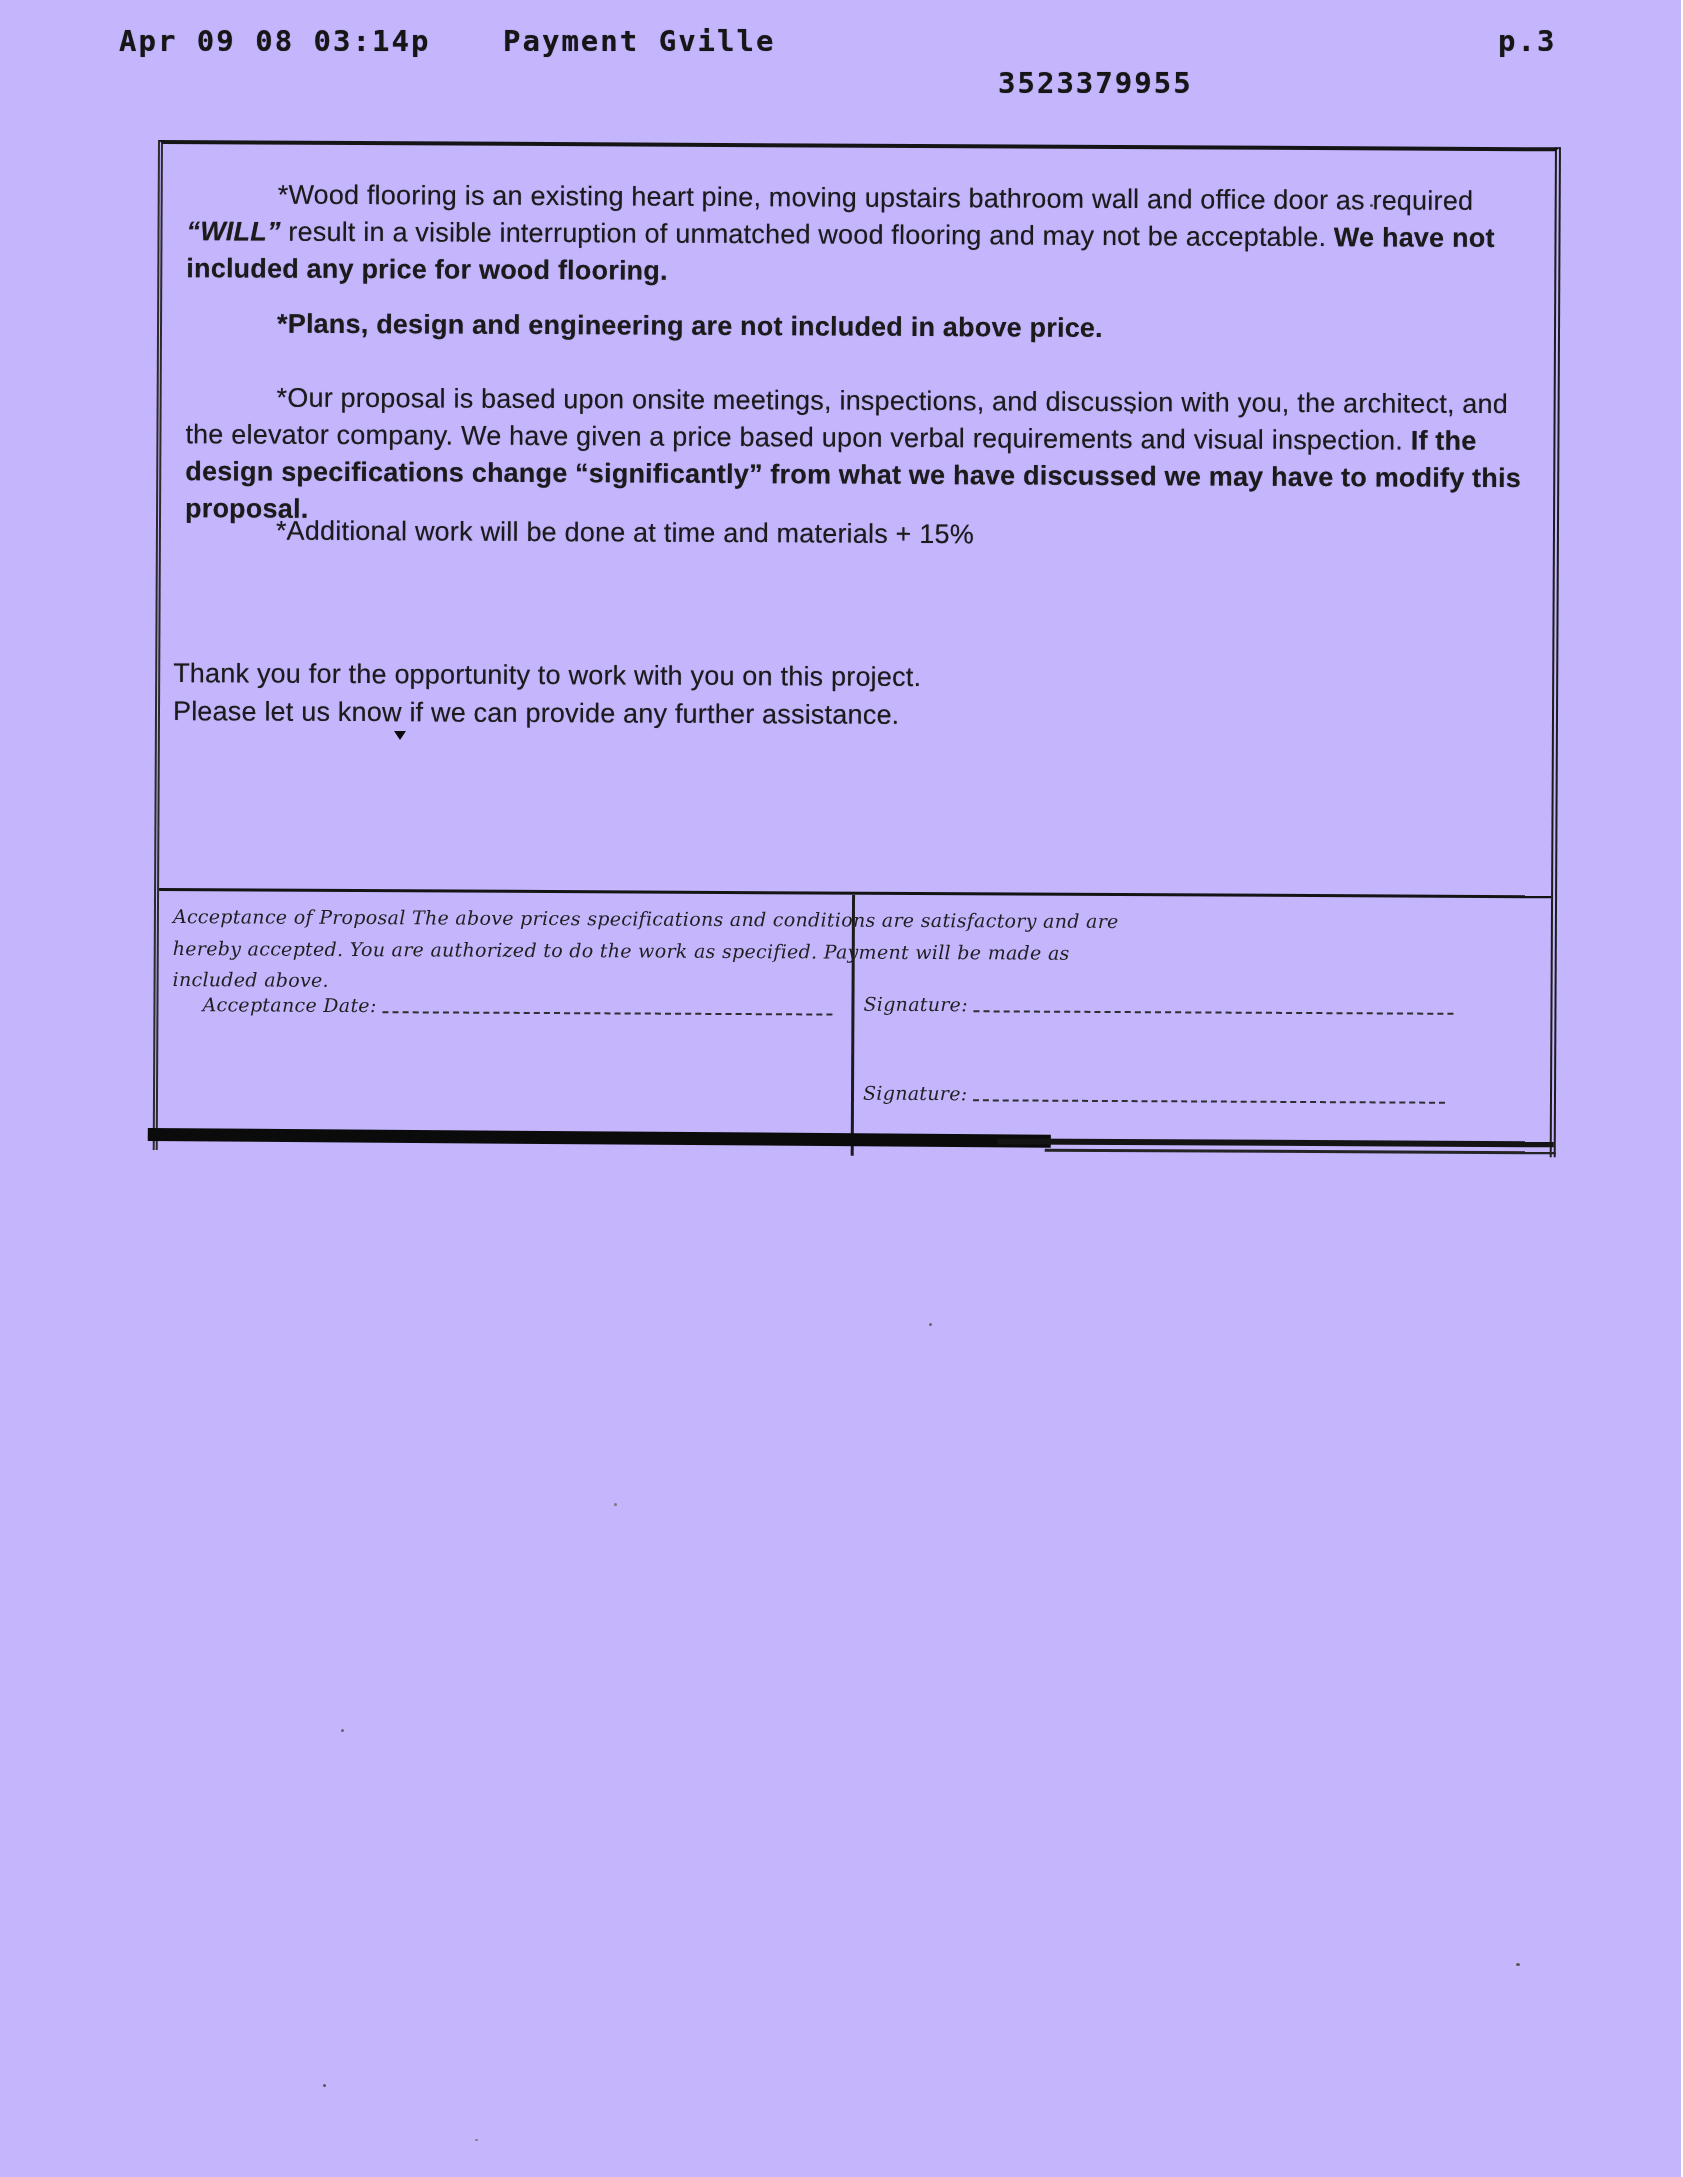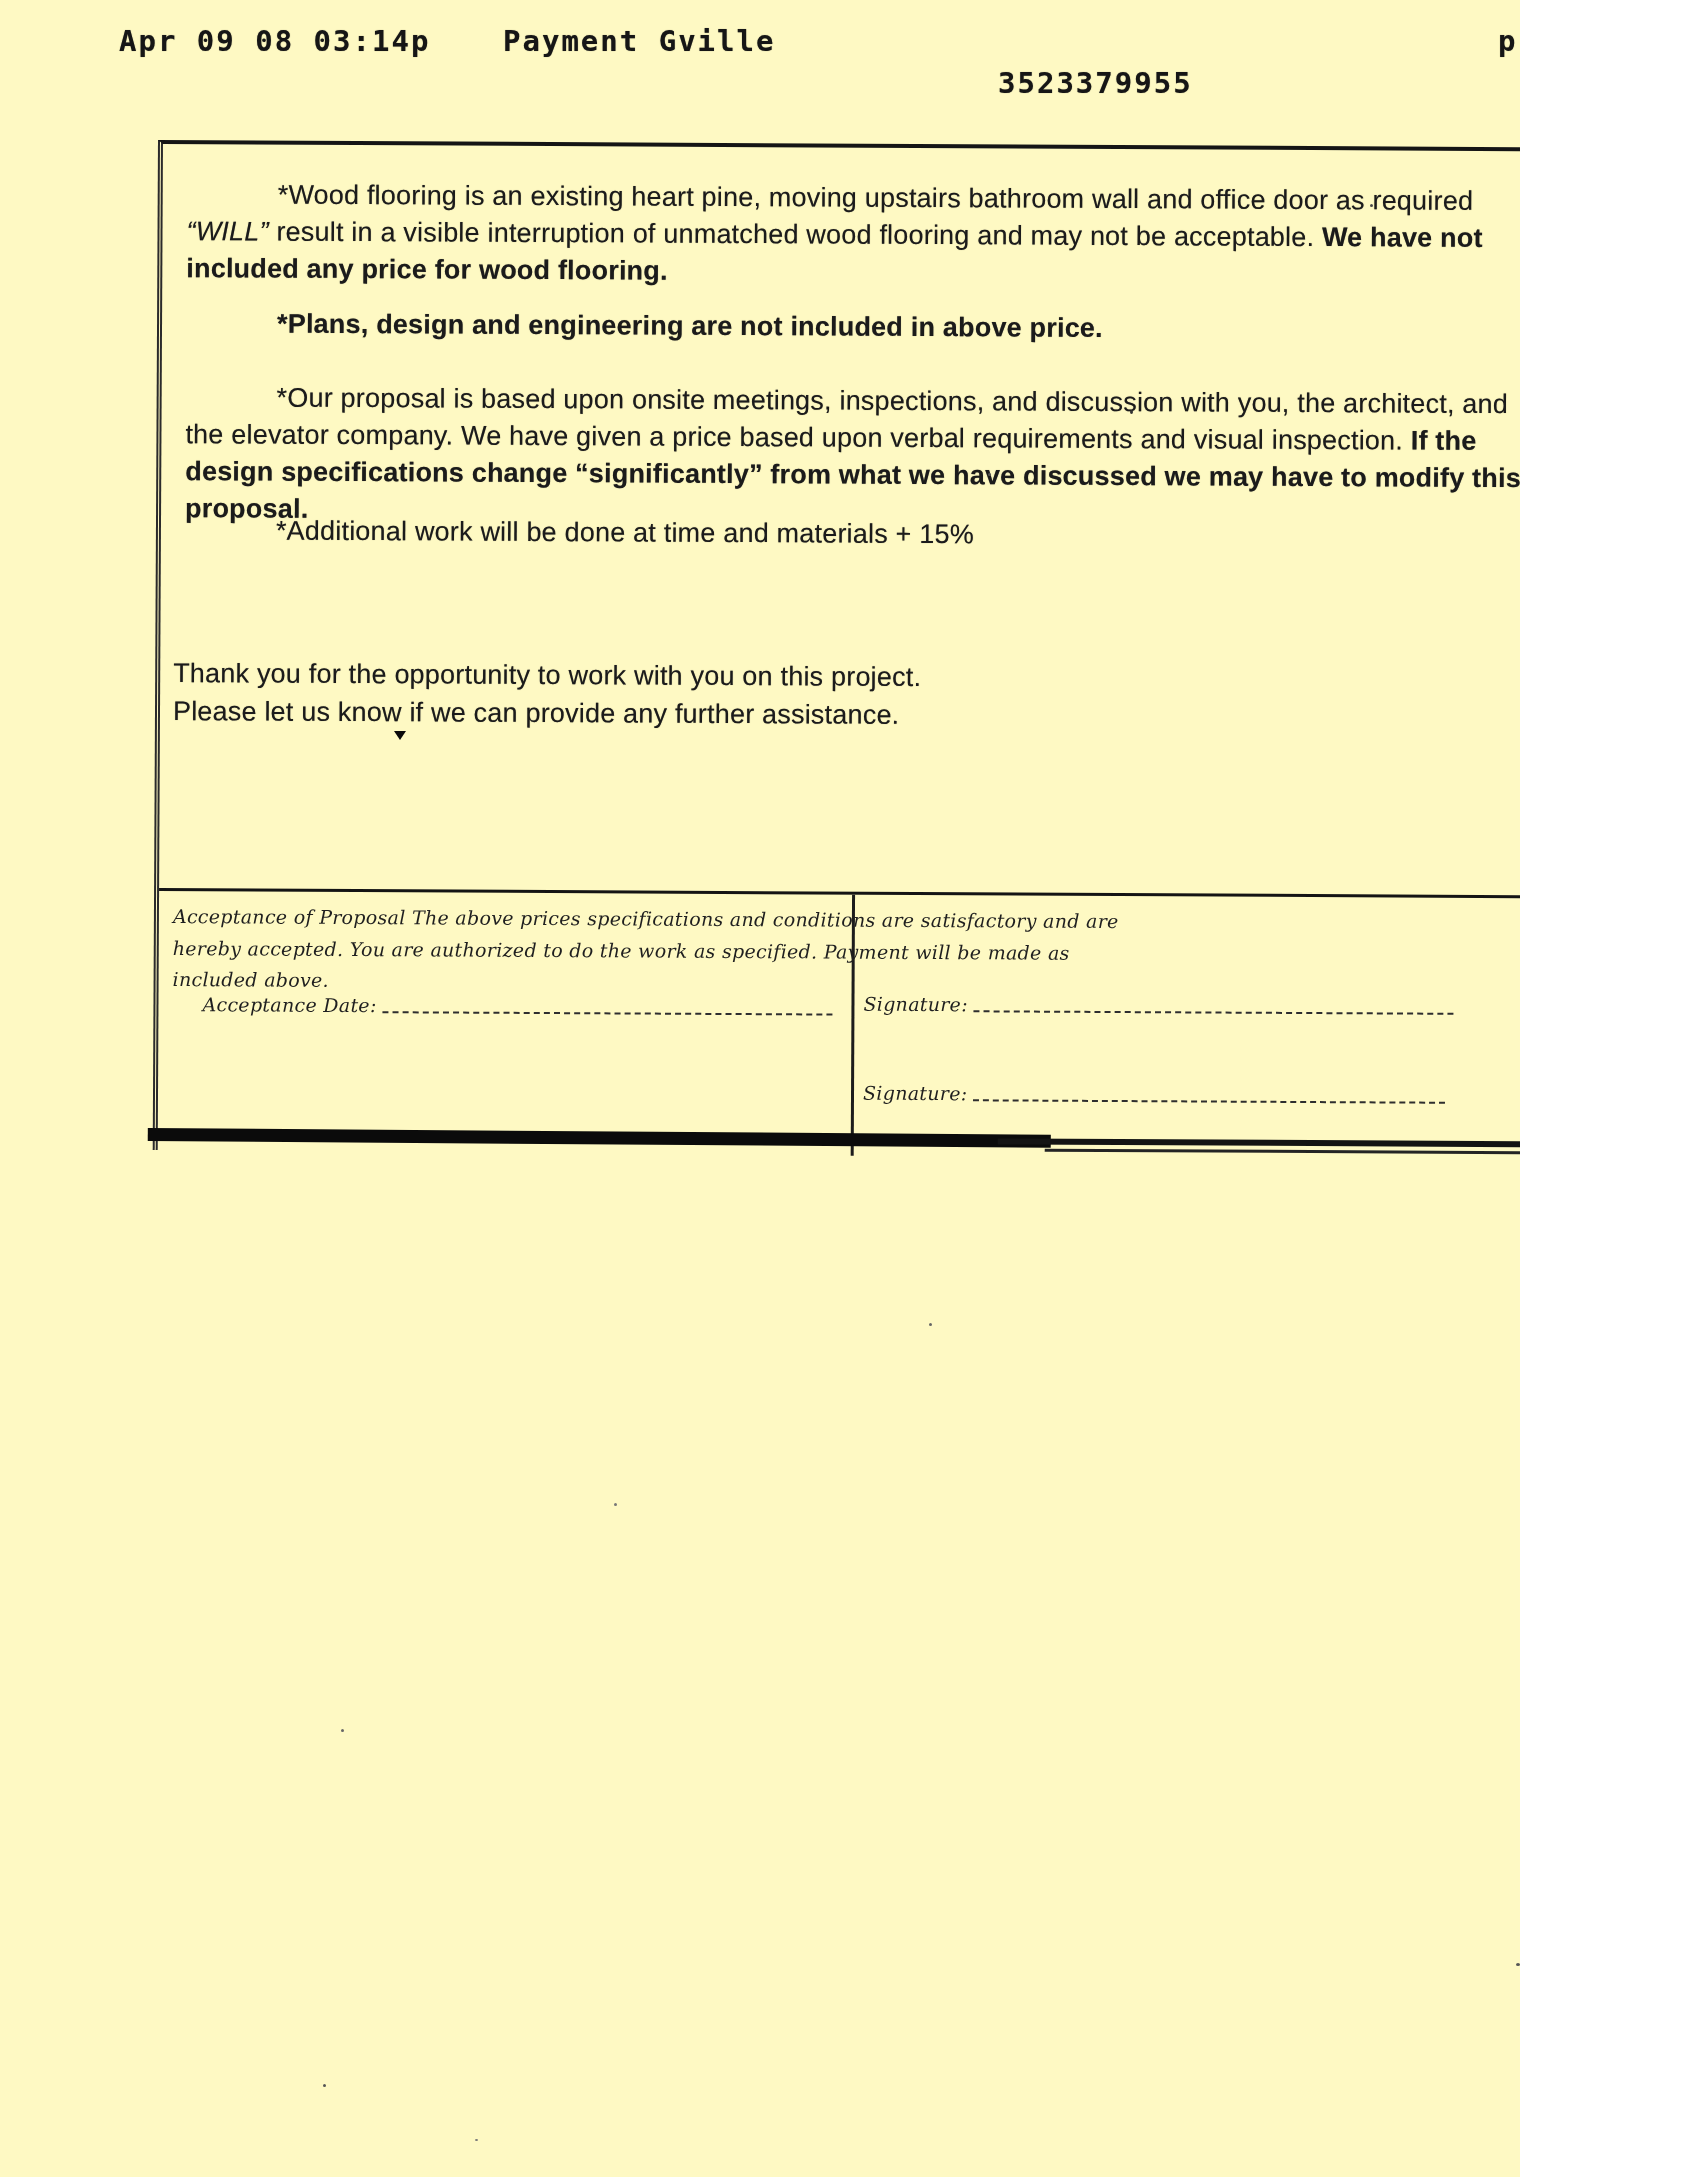--- a/index.html
+++ b/index.html
@@ -3,7 +3,7 @@
 <meta charset="utf-8">
 <style>
   html,body{margin:0;padding:0;background:#ffffff;}
-  .page{position:relative;width:1520px;height:2177px;background:#fef9c3;overflow:hidden;
+  .page{position:relative;width:1681px;height:2177px;background:#c4b5fd;overflow:hidden;
         font-family:"Liberation Sans",sans-serif;color:#1b1b1b;}
 
   

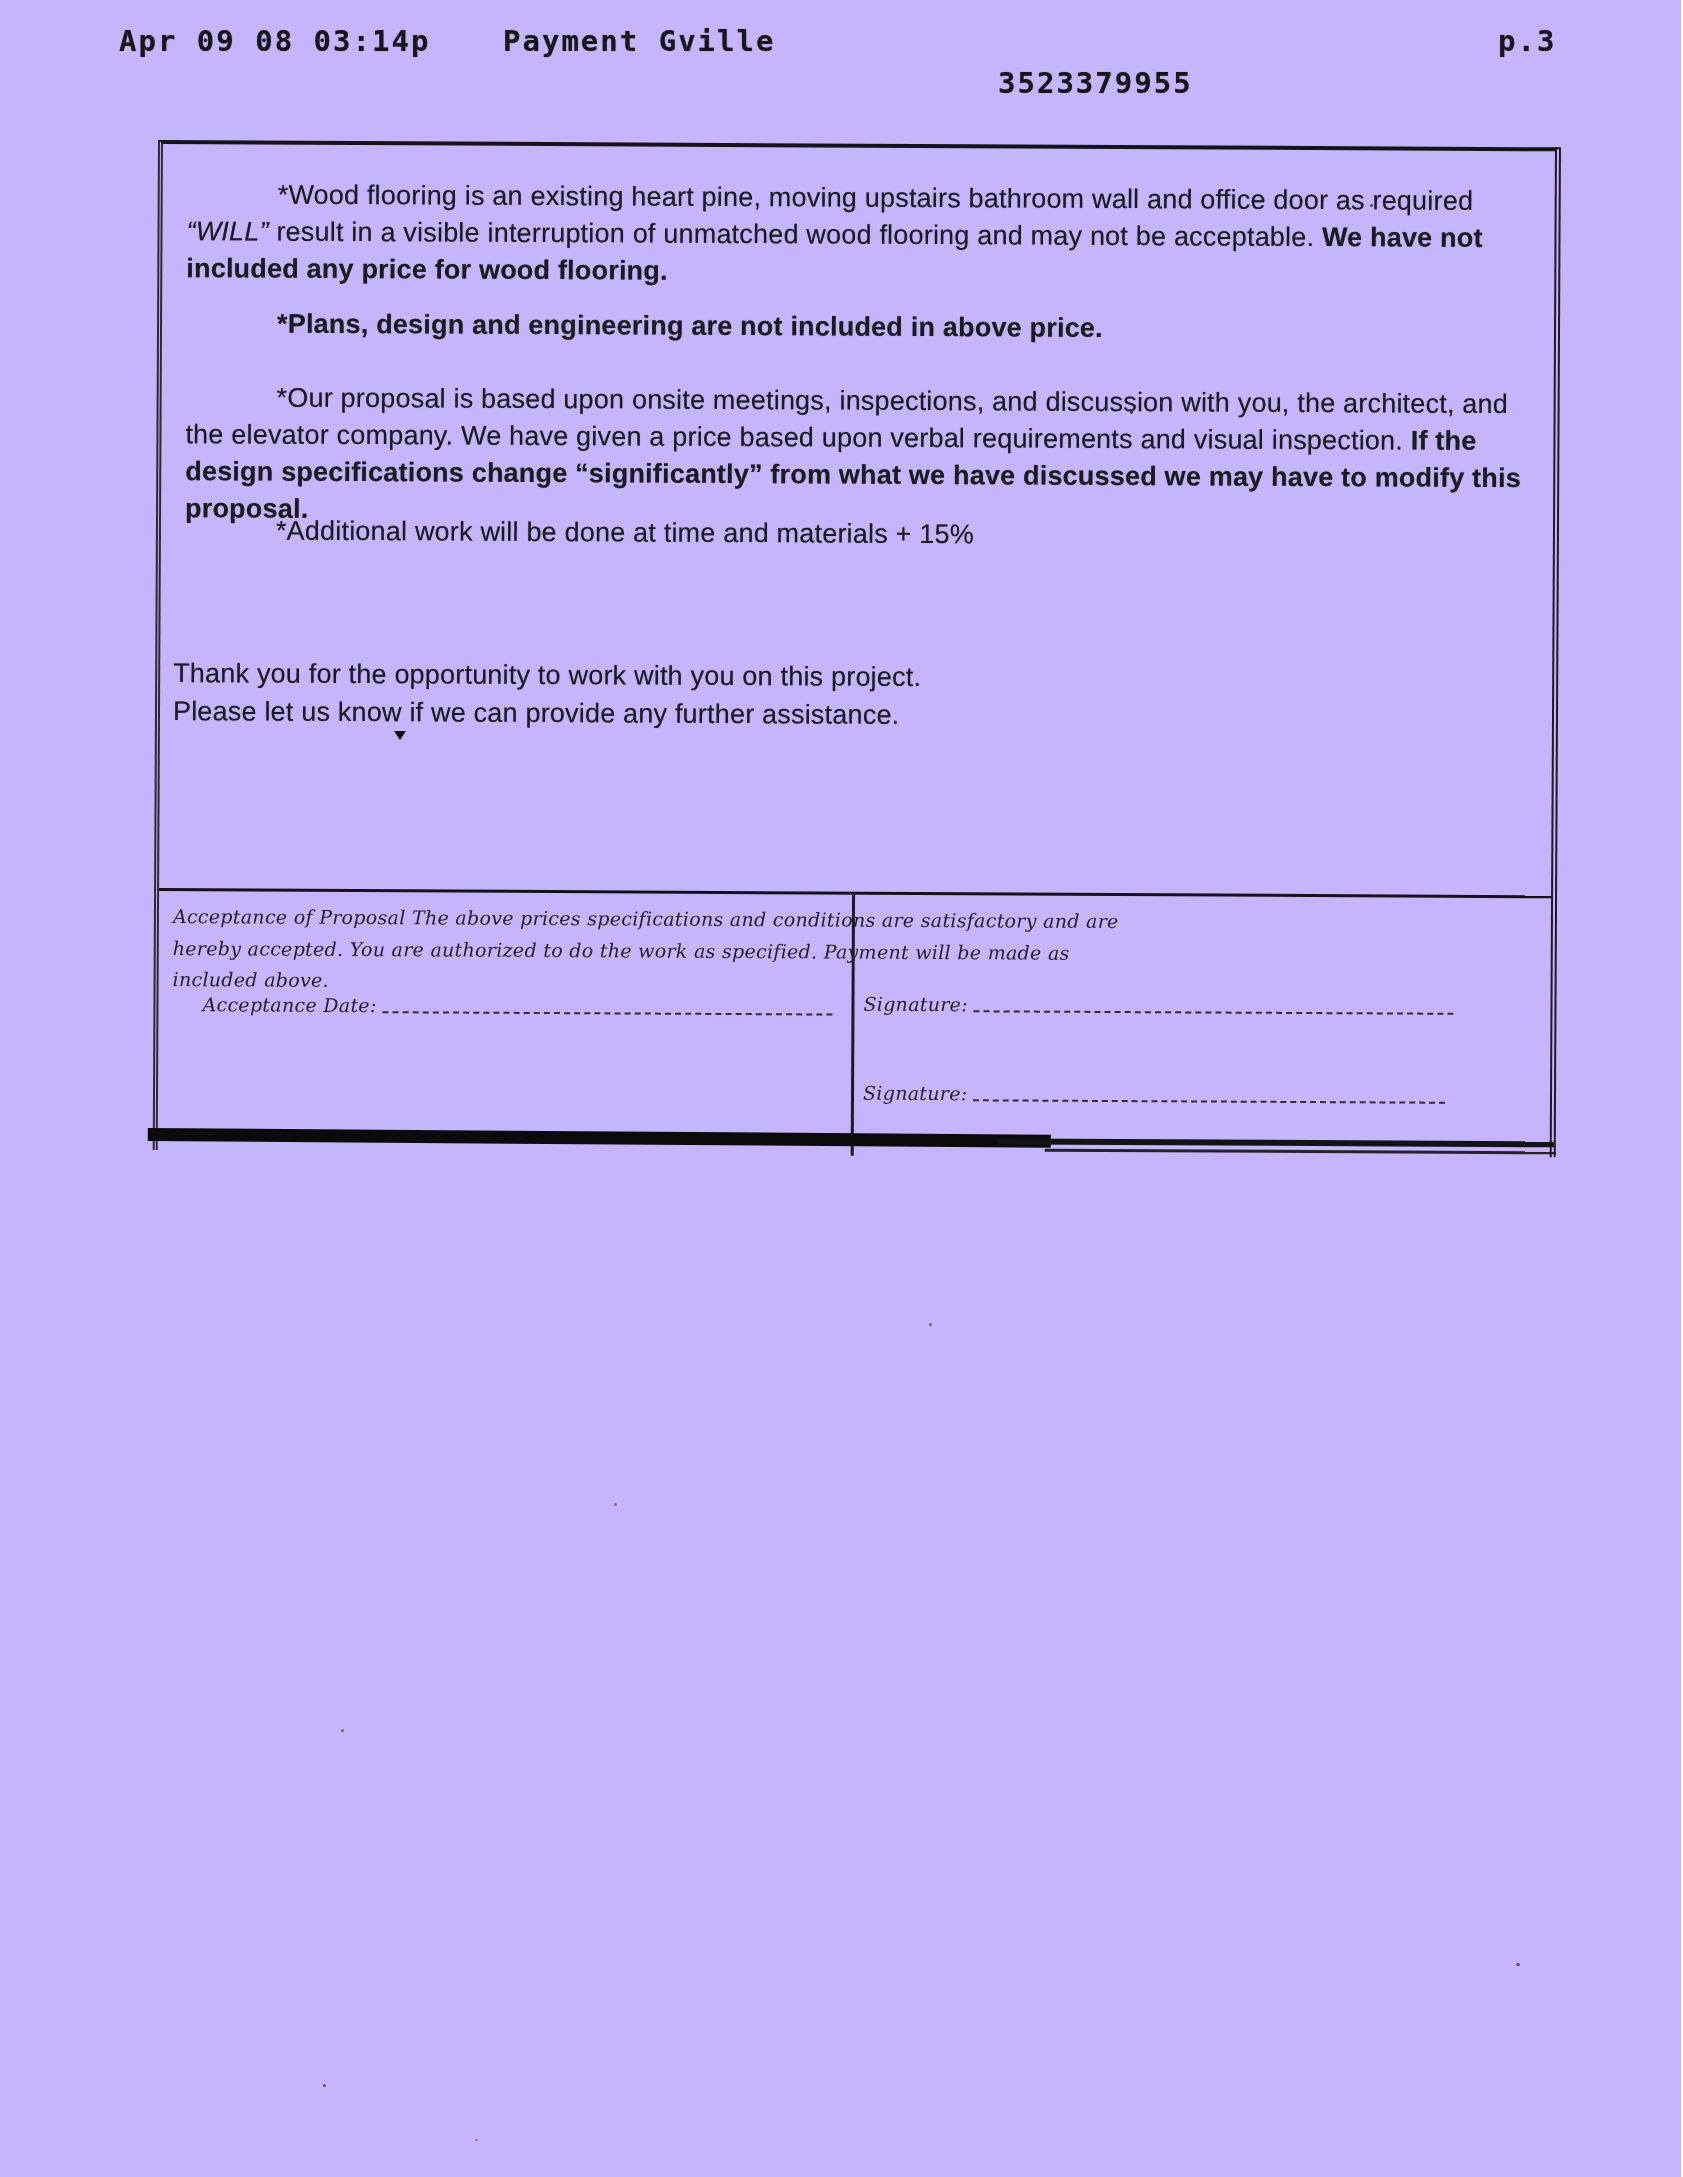--- a/index.html
+++ b/index.html
@@ -21,7 +21,7 @@
   .para{position:absolute;left:24px;width:1350px;}
   .indent{text-indent:91px;}
   .b{font-weight:700;}
-  .bi{font-weight:400;font-style:italic;}
+  .bi{font-weight:700;font-style:italic;}
   .p1{top:5px;}
   .p2{top:134px;left:115px;width:auto;white-space:nowrap;}
   .p3{top:208px;}

